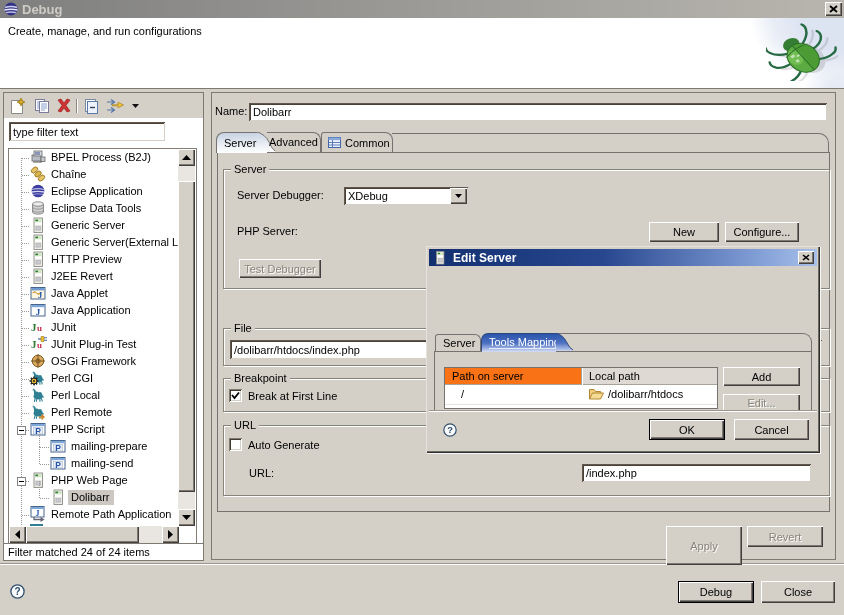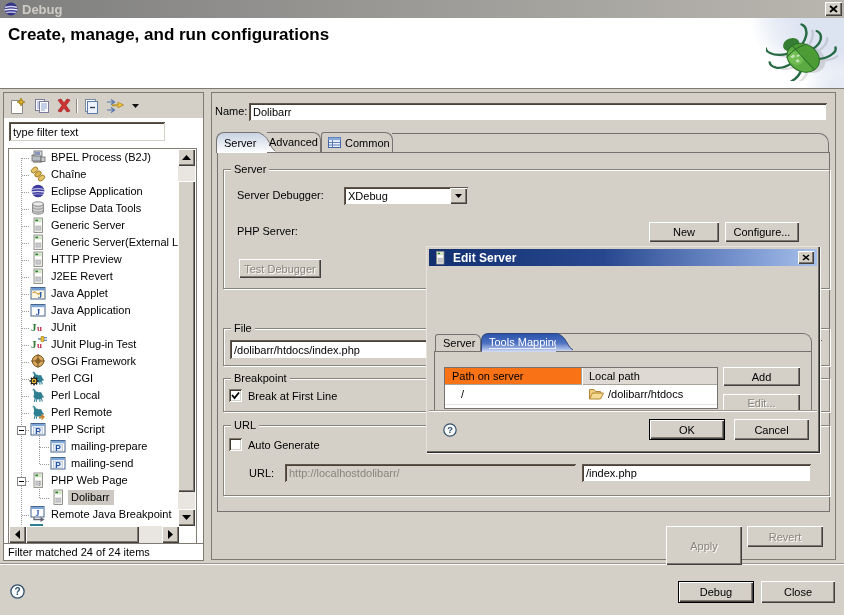--- a/index.html
+++ b/index.html
@@ -121,7 +121,7 @@
 
 <div class="abs" id="header" style="left:0;top:18px;width:844px;height:71px;background:#fff;border-bottom:1px solid #7e7a72">
   <div class="abs" style="right:0;top:0;width:190px;height:70px;background:radial-gradient(ellipse 130px 85px at 105% 0%,#dce3f1 40%,#e9edf6 62%,rgba(255,255,255,0) 80%),radial-gradient(ellipse 70px 45px at 102% 100%,#e6eaf4 25%,rgba(255,255,255,0) 65%)"></div>
-  <span class="abs" style="left:8px;top:7px;font-weight:bold;font-size:17px">Create, manage, and run configurations</span>
+  <span class="abs" style="left:8px;top:7px;font-weight:normal;font-size:11px">Create, manage, and run configurations</span>
   <svg class="abs" style="left:766px;top:5px" width="72" height="58" viewBox="0 0 70 66" preserveAspectRatio="none">
     <g transform="rotate(-38 35 38)">
       <g transform="translate(4,5)" opacity="0.16">

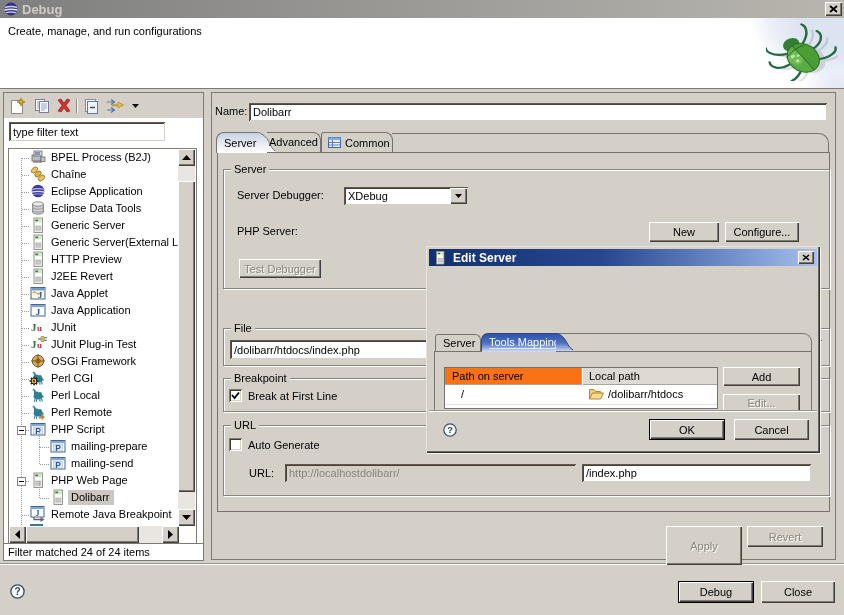--- a/index.html
+++ b/index.html
@@ -442,7 +442,6 @@
   <div class="cb" style="left:17px;top:345px"></div>
   <span class="abs" style="left:36px;top:346px">Auto Generate</span>
   <span class="abs" style="left:37px;top:374px">URL:</span>
-  <div class="field" style="left:73px;top:371px;width:291px;height:18px;background:#d4d0c8;color:#8a857c">http://localhostdolibarr/</div>
   <div class="field" style="left:370px;top:371px;width:229px;height:18px">/index.php</div>
 
   <div class="btn dis" style="left:454px;top:433px;width:76px;height:39px">Apply</div>

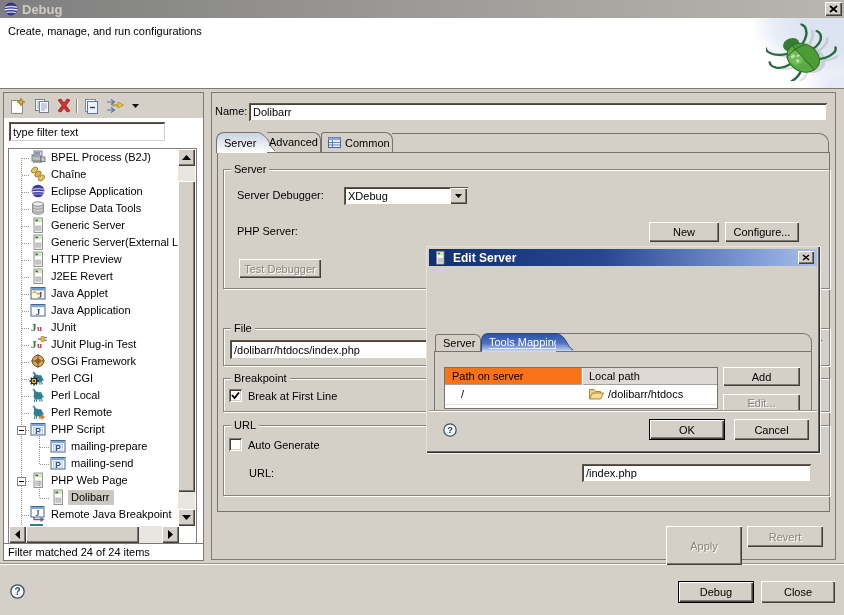--- a/index.html
+++ b/index.html
@@ -339,7 +339,7 @@
     <svg class="abs" style="left:26px;top:358px" width="16" height="16" viewBox="0 0 16 16">
         <use href="#i-rjava"></use>
       </svg>
-    <span class="abs" style="left:47px;top:360px;white-space:nowrap">Remote Java Breakpoint</span>
+    <span class="abs" style="left:47px;top:360px;white-space:nowrap">Remote Path Application</span>
     <div class="abs" style="left:26px;top:376px;width:13px;height:4px;background:#2e7f92"></div>
   </div>
   <div class="abs" style="left:4px;top:55px;width:189px;height:396px;border:1px solid #827e76;pointer-events:none"></div>

